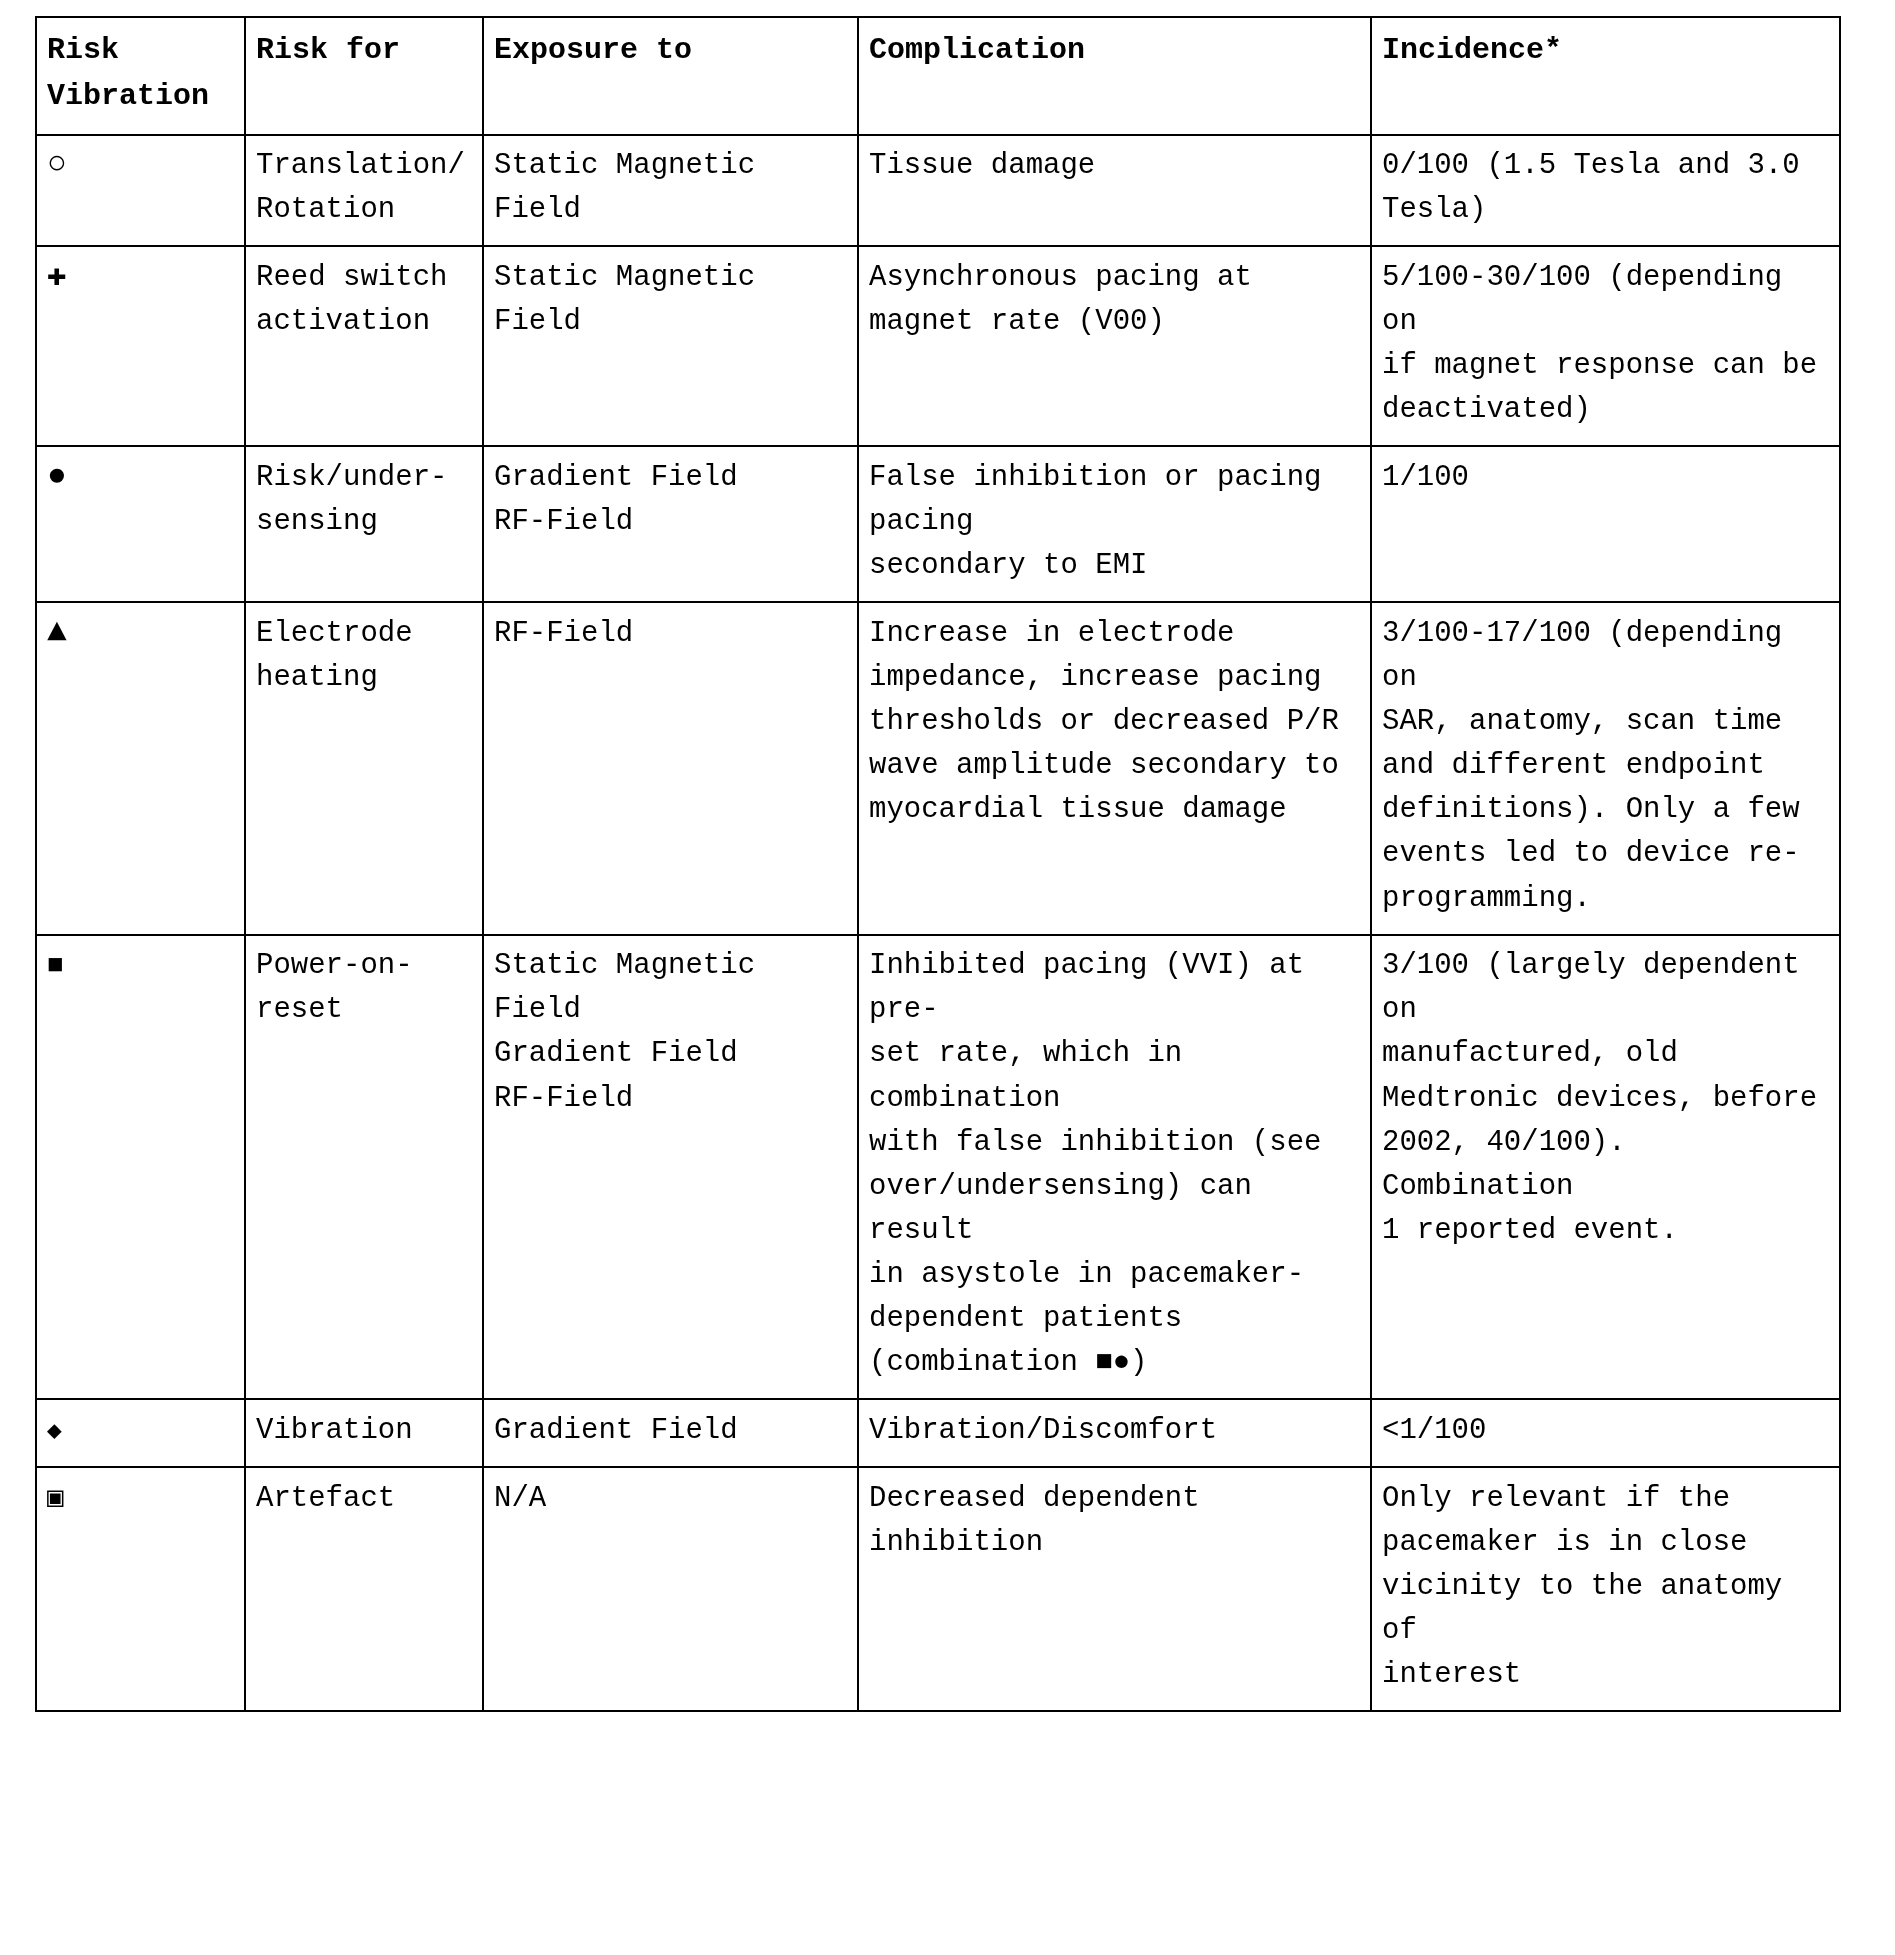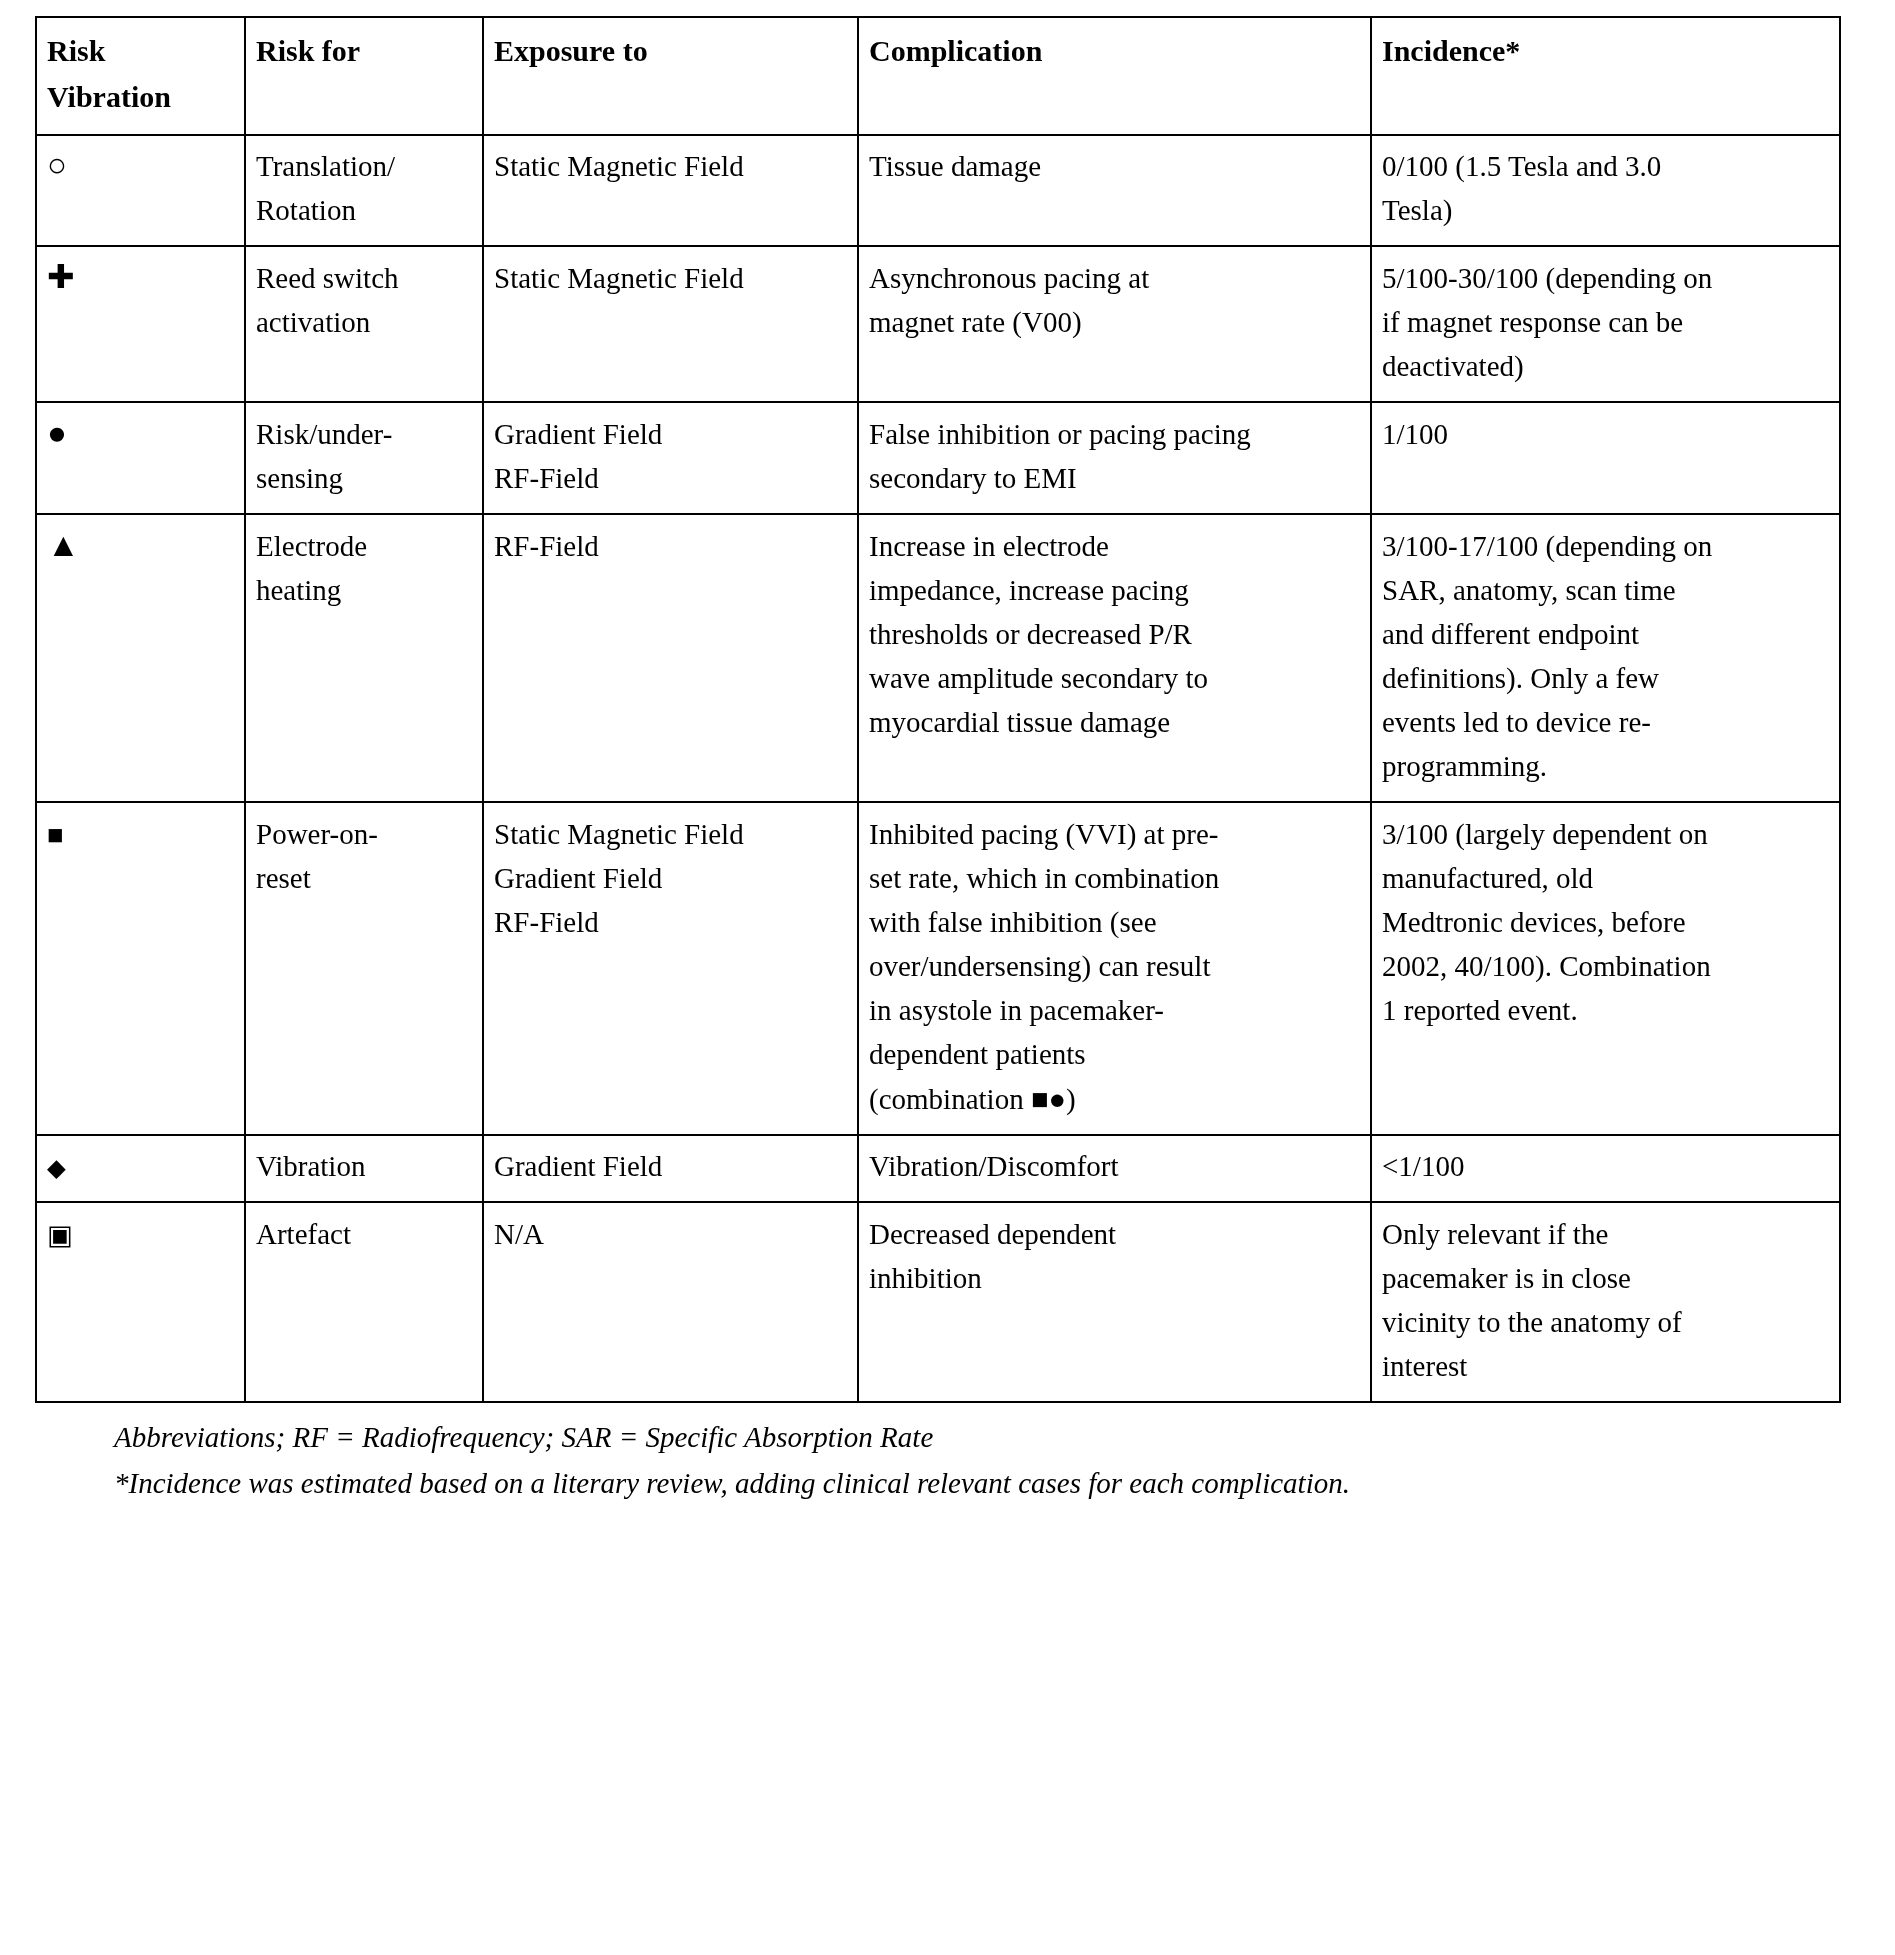--- a/index.html
+++ b/index.html
@@ -16,6 +16,7 @@
     width: 1895px;
     box-sizing: border-box;
     padding: 16px 58px 0 35px;
+    font-family: Liberation Mono, monospace;
   }
   table.risk-table {
     border-collapse: collapse;

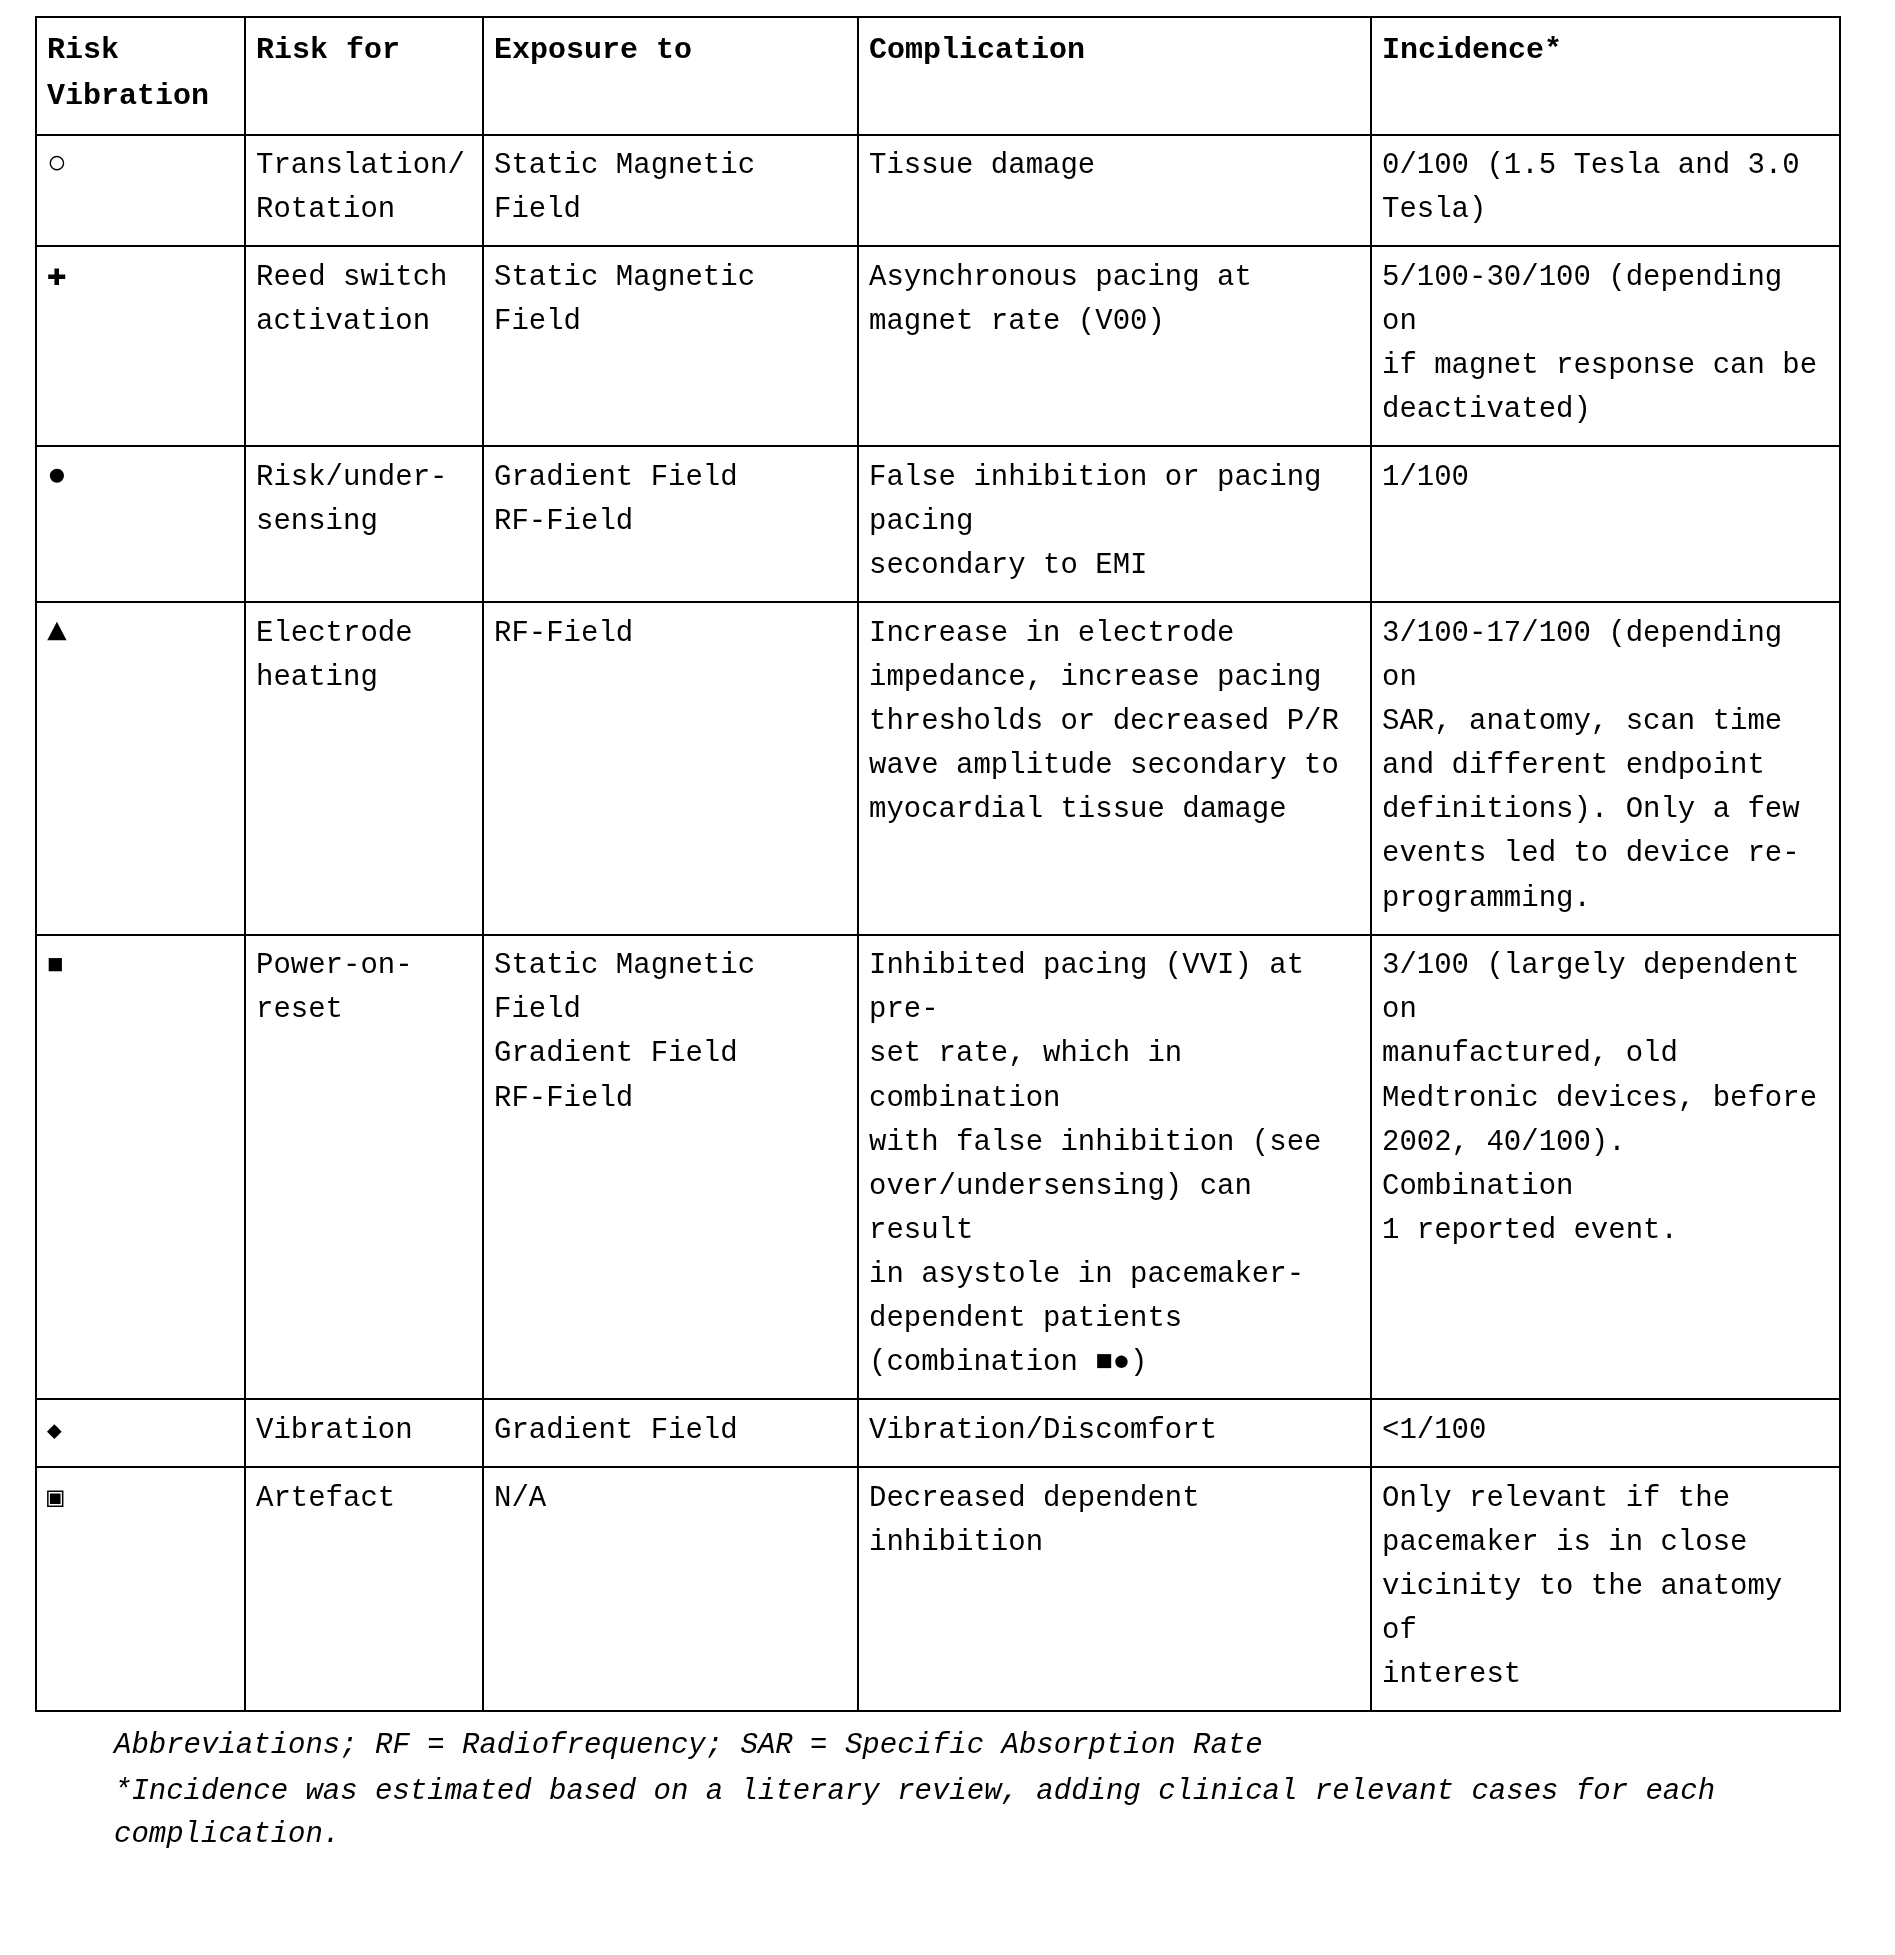--- a/index.html
+++ b/index.html
@@ -260,10 +260,6 @@
     </tbody>
   </table>
 
-  <div class="footnotes">
-    <div>Abbreviations; RF = Radiofrequency; SAR = Specific Absorption Rate</div>
-    <div>*Incidence was estimated based on a literary review, adding clinical relevant cases for each complication.</div>
-  </div>
 
 </div>
 

